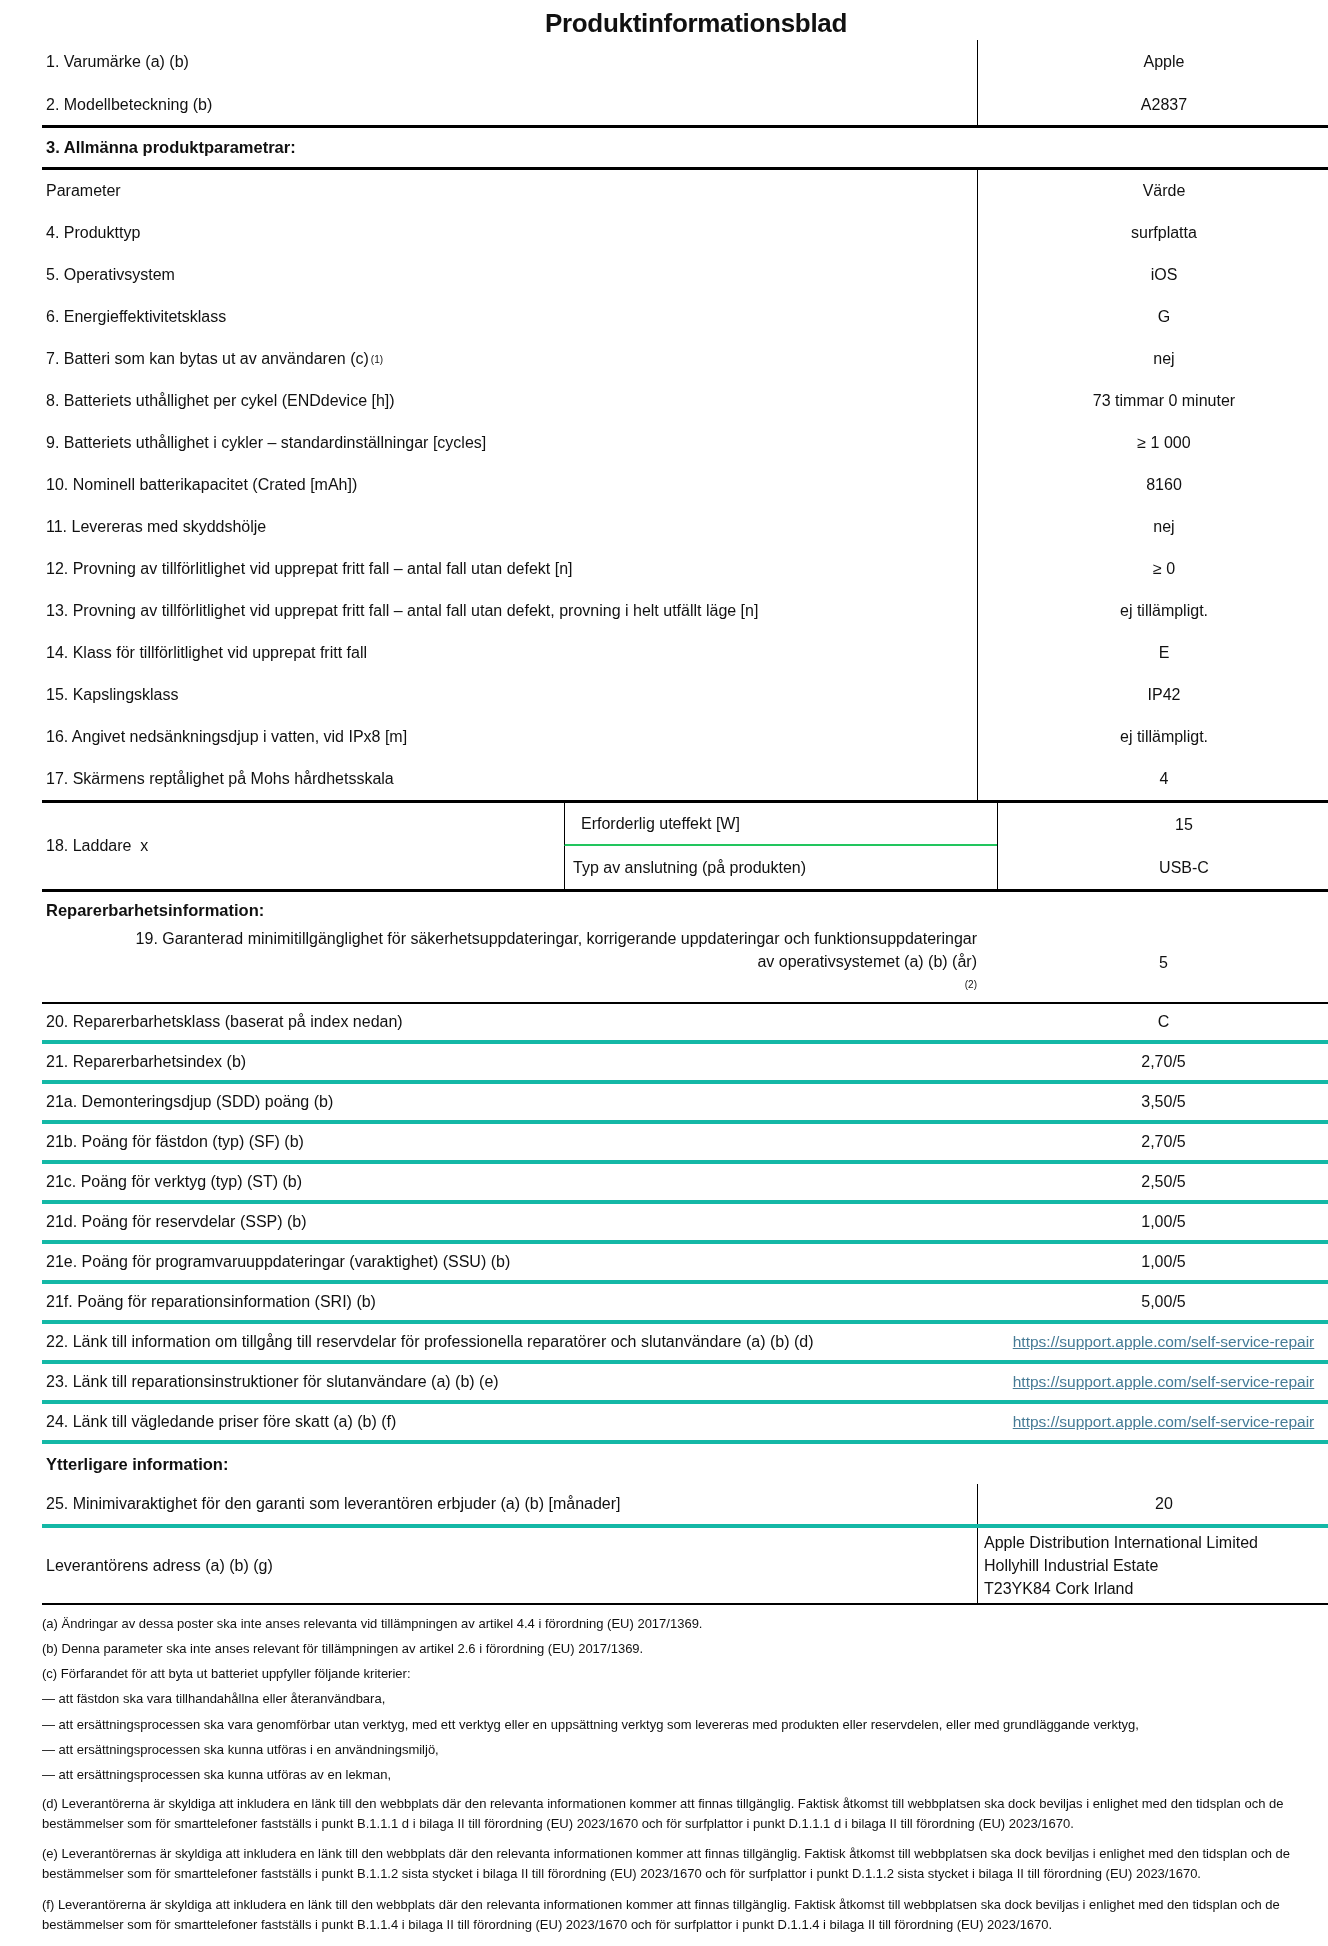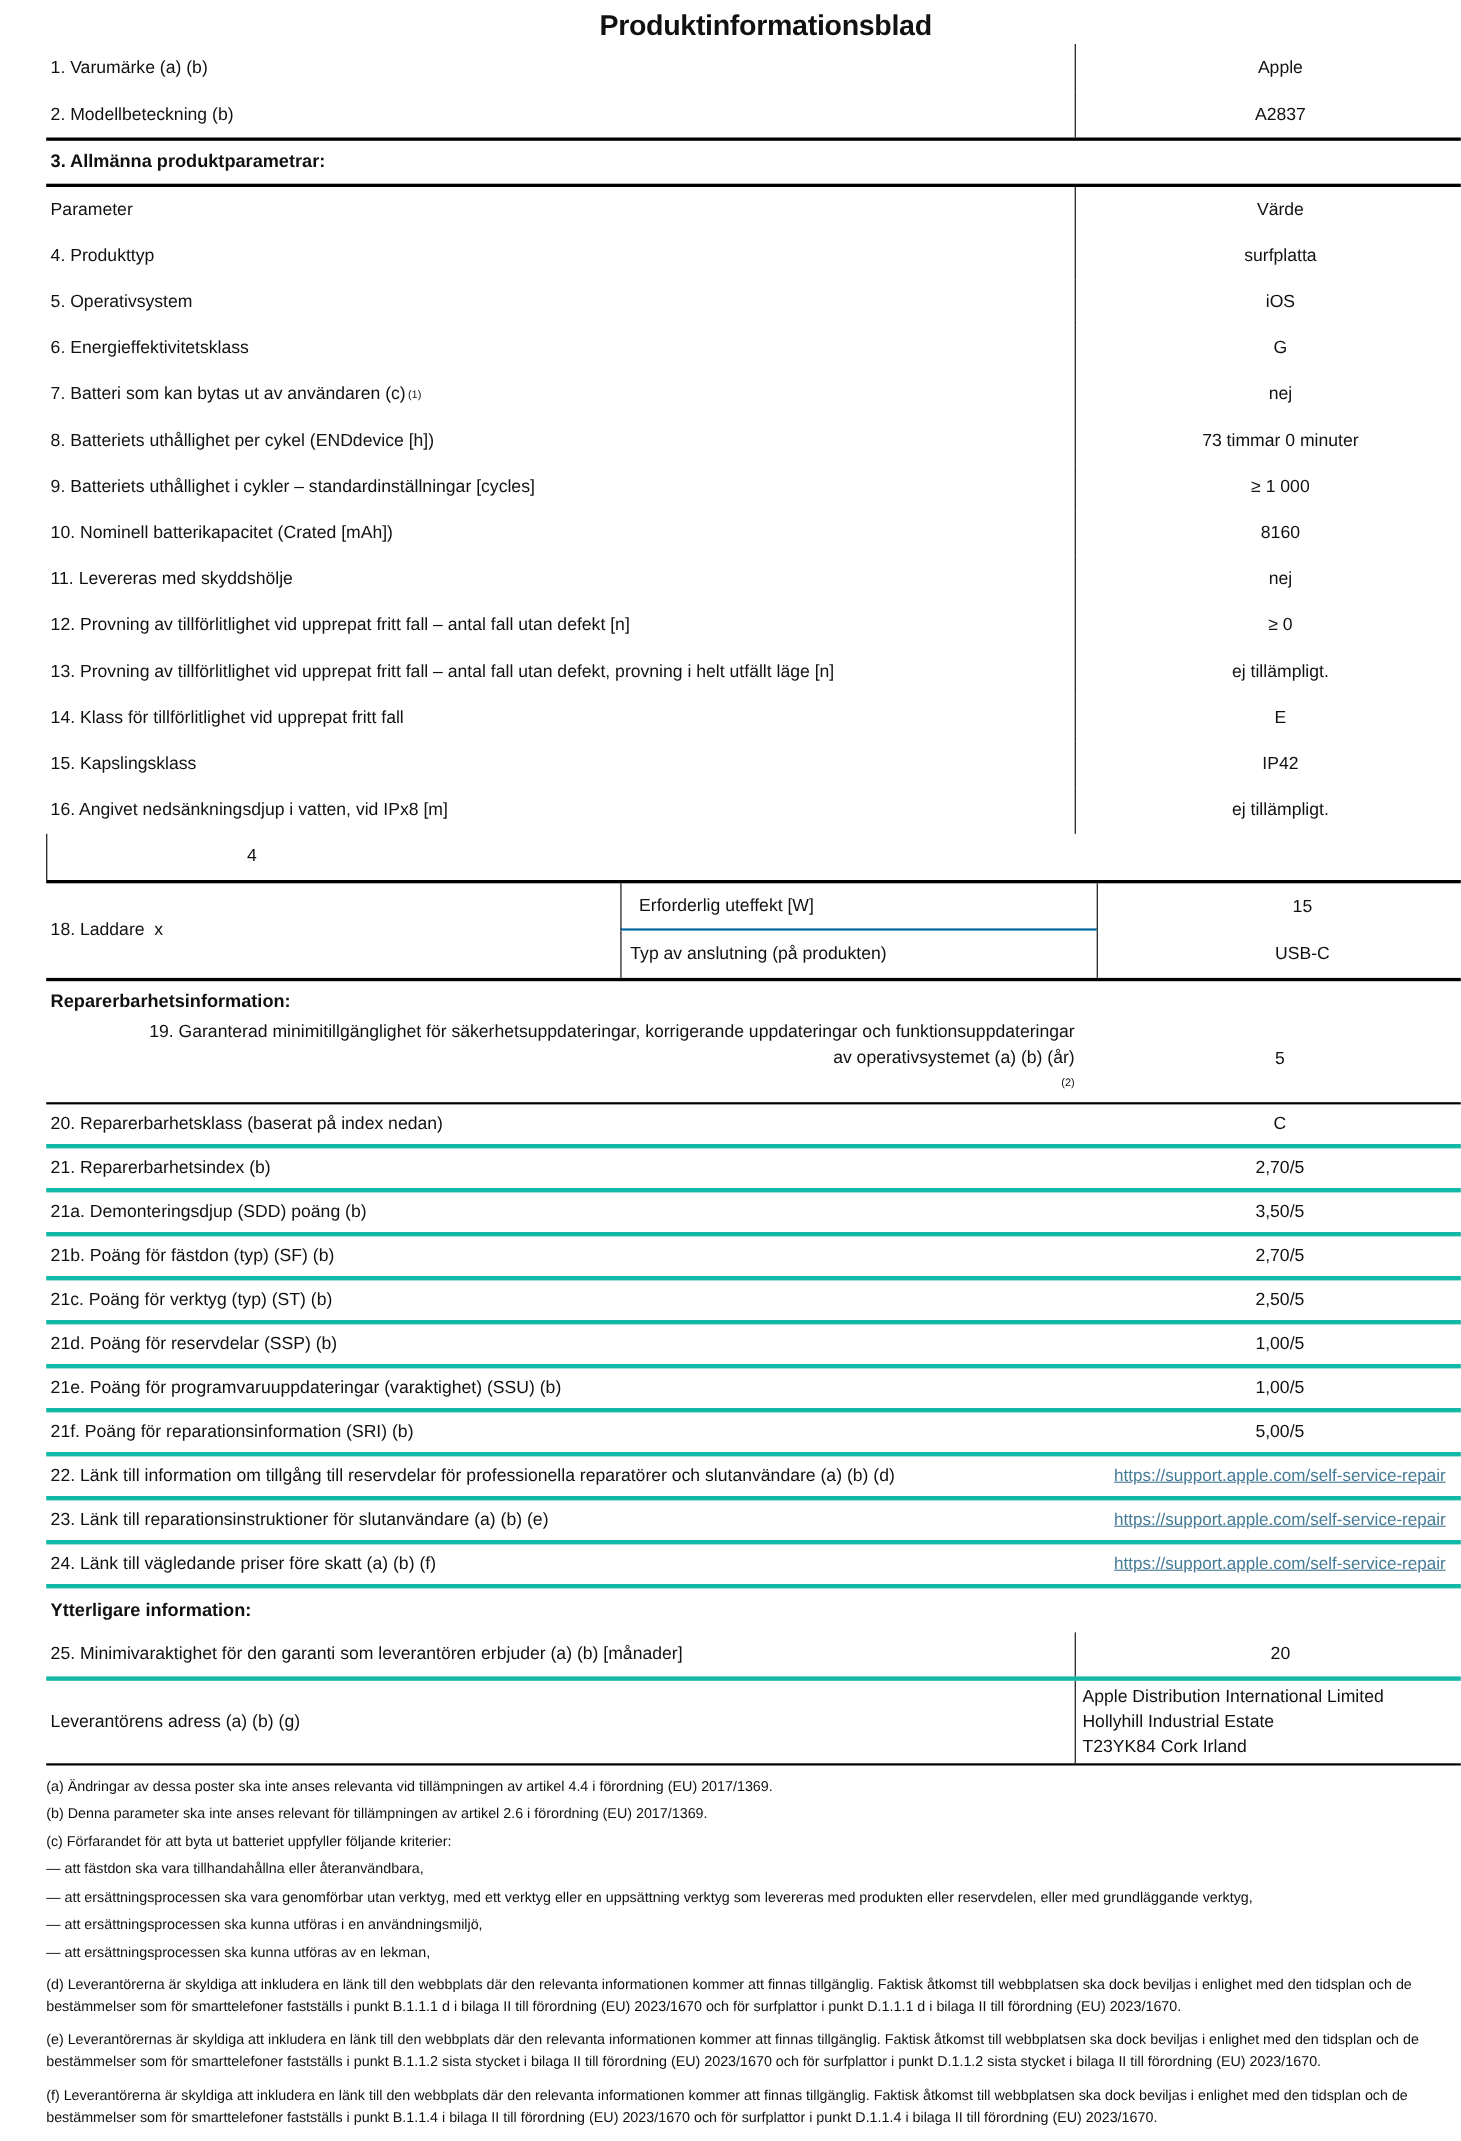--- a/index.html
+++ b/index.html
@@ -128,6 +128,7 @@
     <div class="val div">ej tillämpligt.</div>
   </div>
   <div class="row">
+    <div class="lbl">17. Skärmens reptålighet på Mohs hårdhetsskala</div>
     <div class="val div">4</div>
   </div>
 

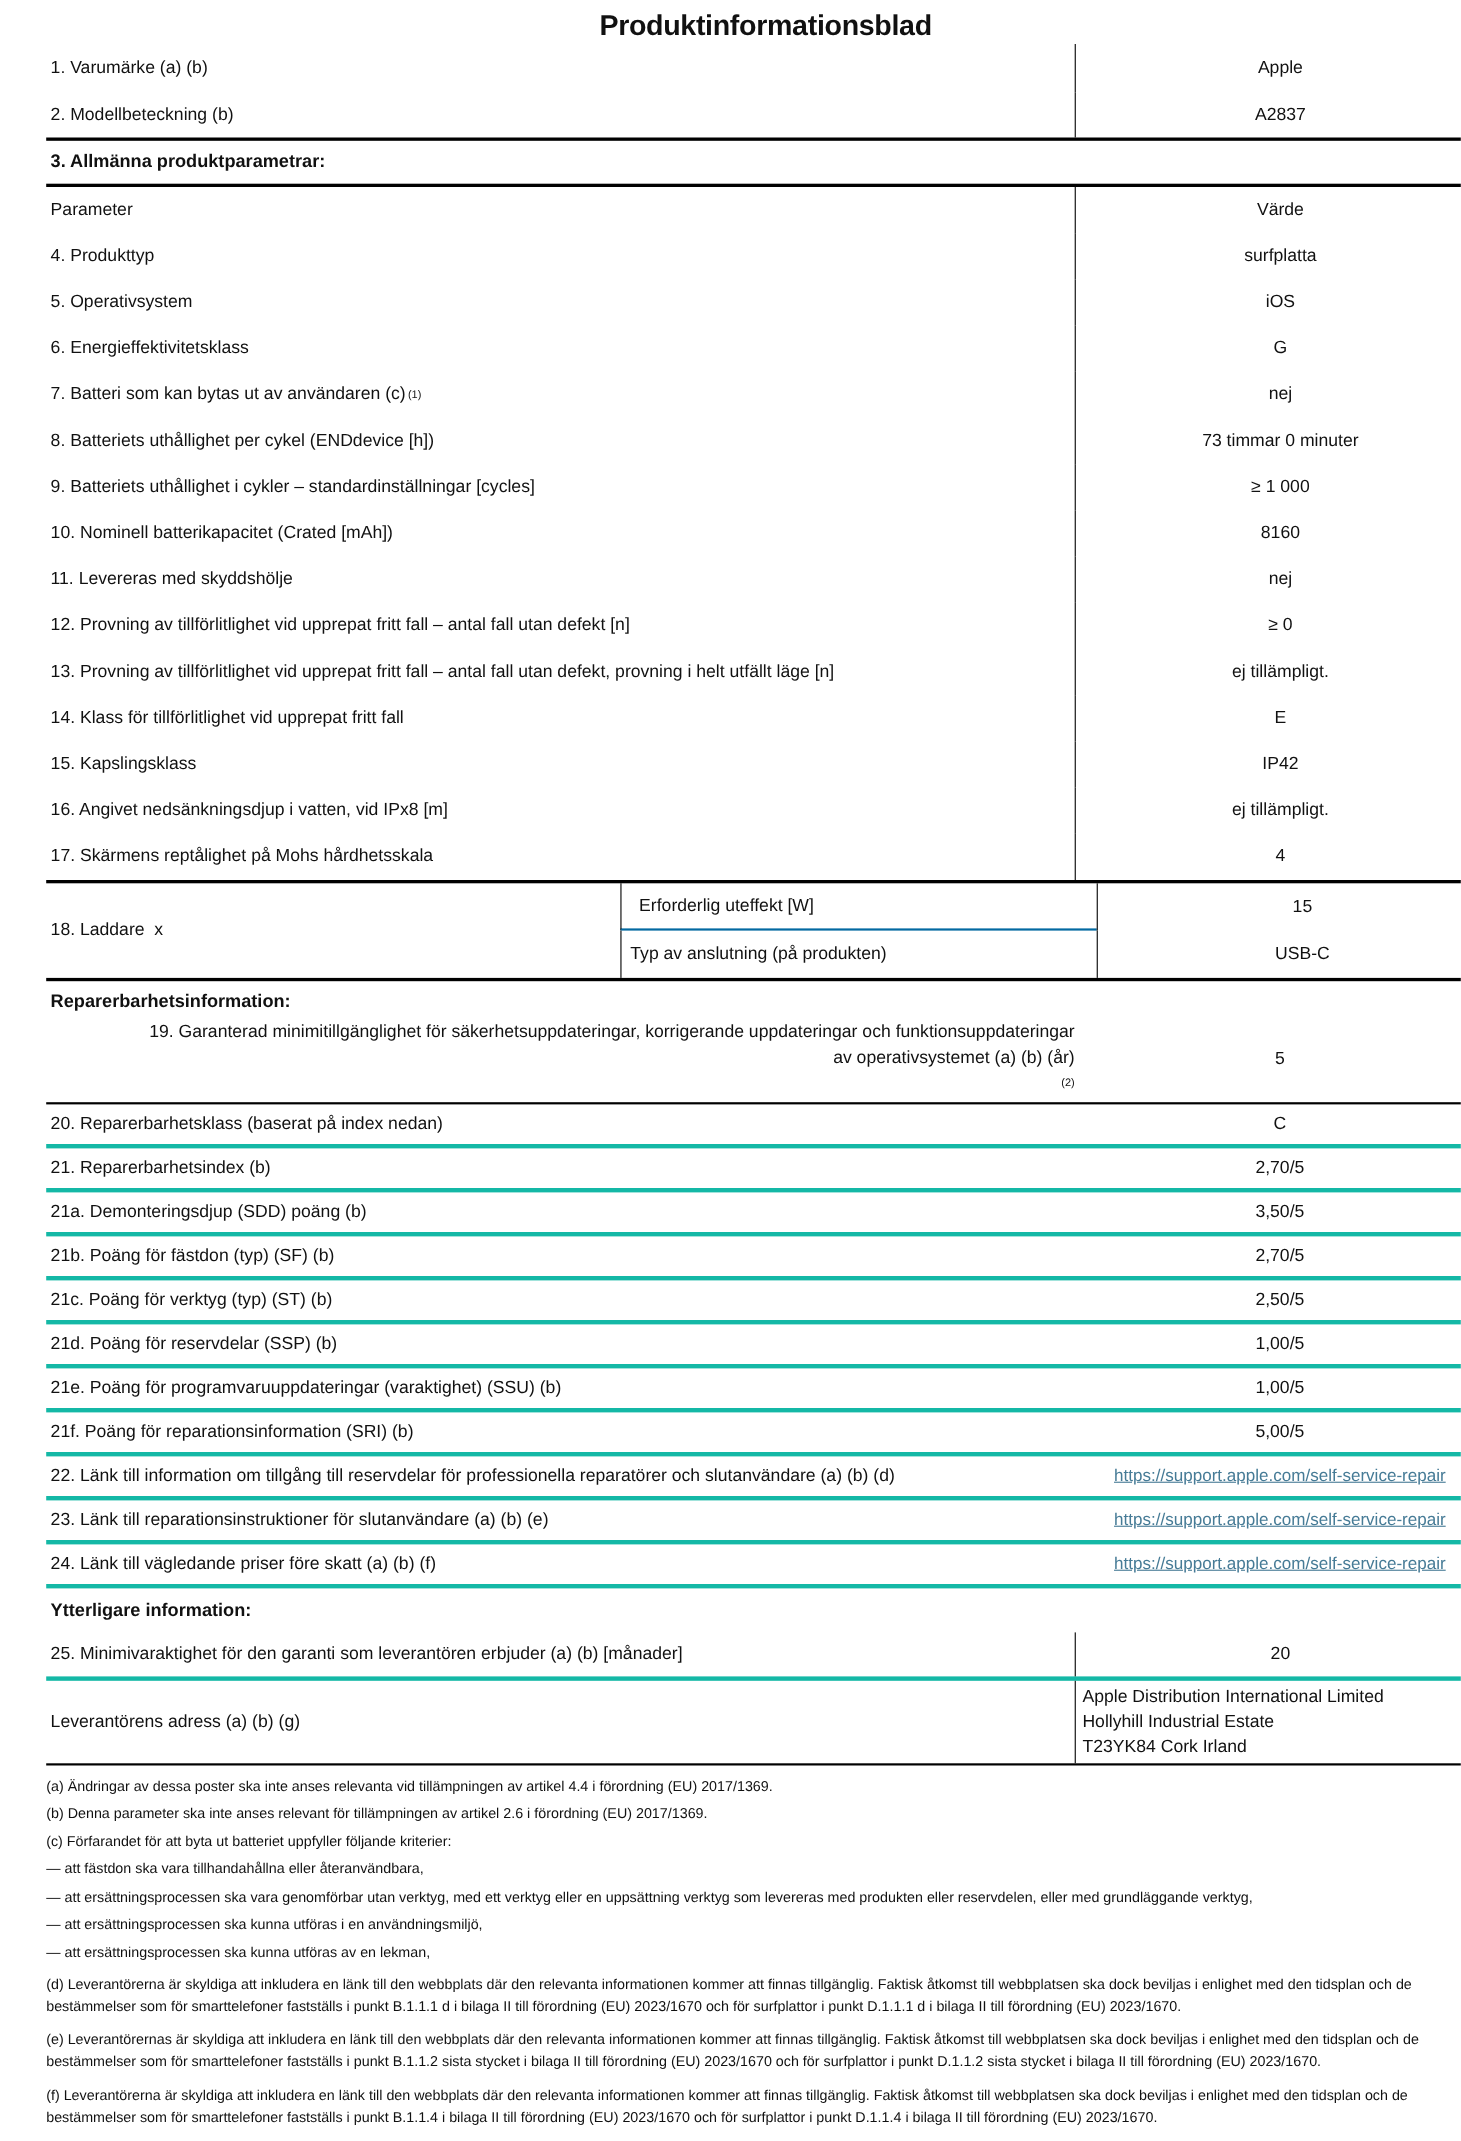--- a/index.html
+++ b/index.html
@@ -29,7 +29,7 @@
   .charger { display: grid; grid-template-columns: 522px 433px 373px; border-top: 3px solid #000; border-bottom: 3px solid #000; font-size: 16px; }
   .charger .c-label { grid-row: 1 / span 2; display: flex; align-items: center; padding-left: 4px; white-space: pre-wrap; }
   .charger .c-sub { border-left: 1px solid #000; display: flex; align-items: center; padding-left: 8px; min-height: 43px; }
-  .charger .c-sub.sep { border-bottom: 2px solid #0369a1; padding-left: 16px; }
+  .charger .c-sub.sep { border-bottom: 2px solid #22c55e; padding-left: 16px; }
   .charger .c-val { border-left: 1px solid #000; display: flex; align-items: center; justify-content: center; }
 
   

